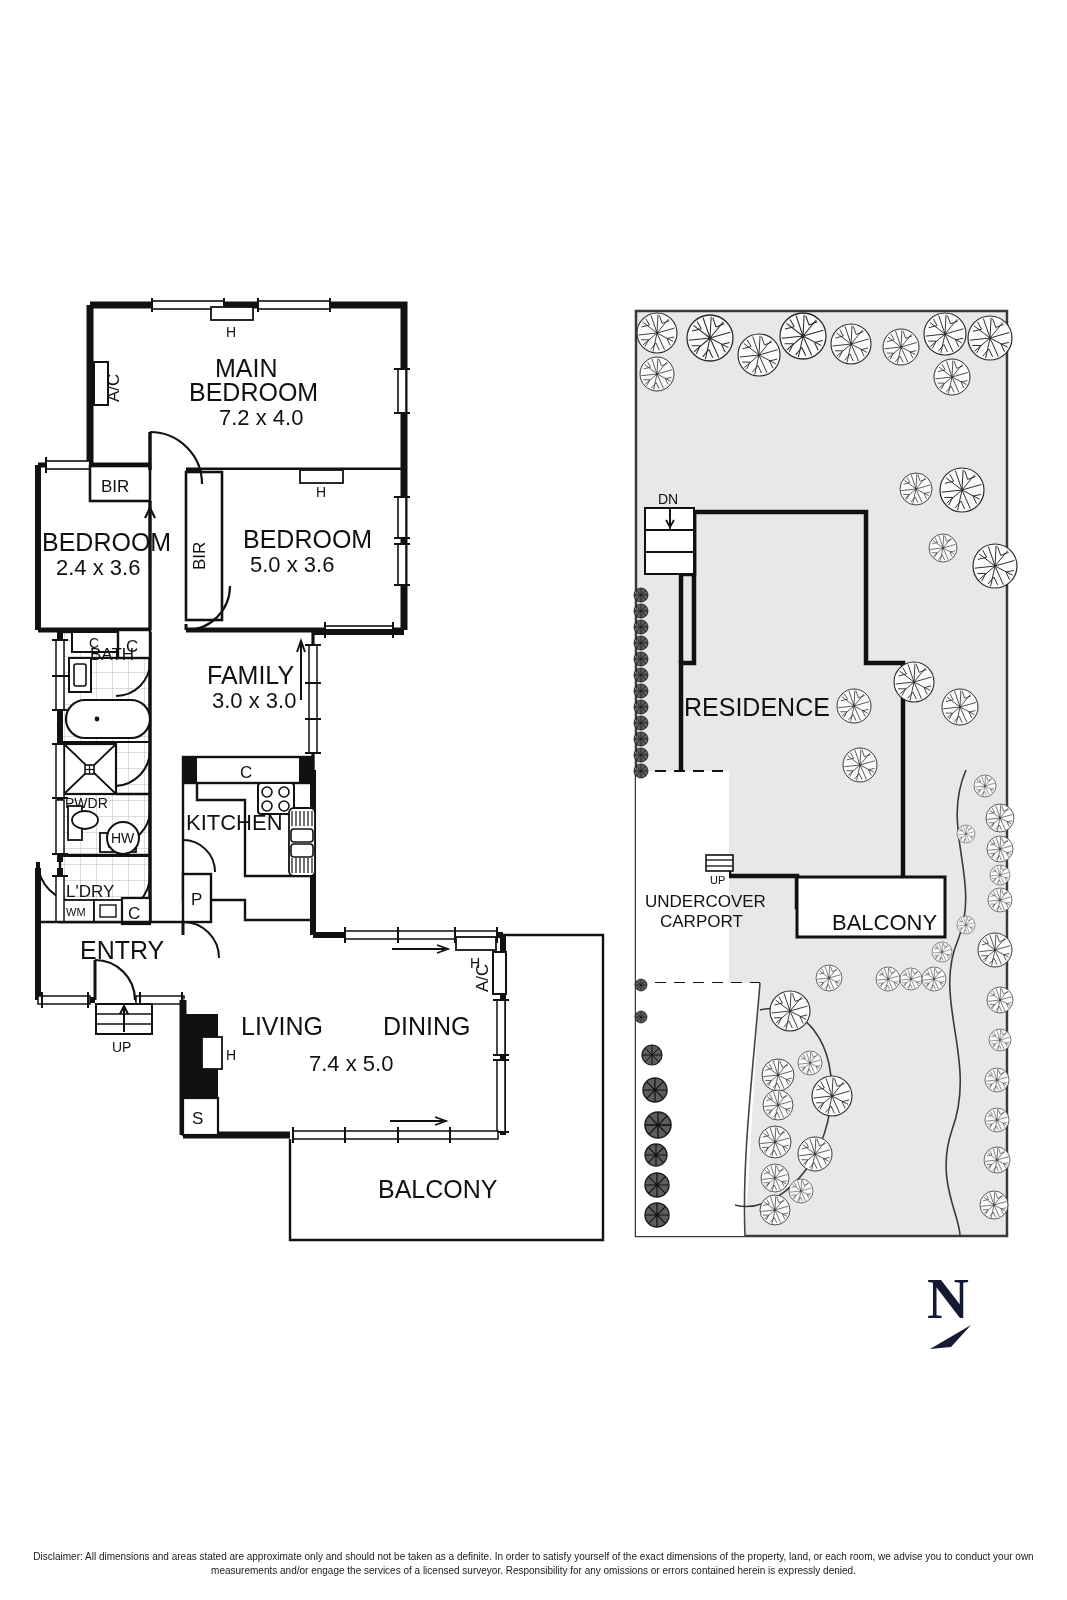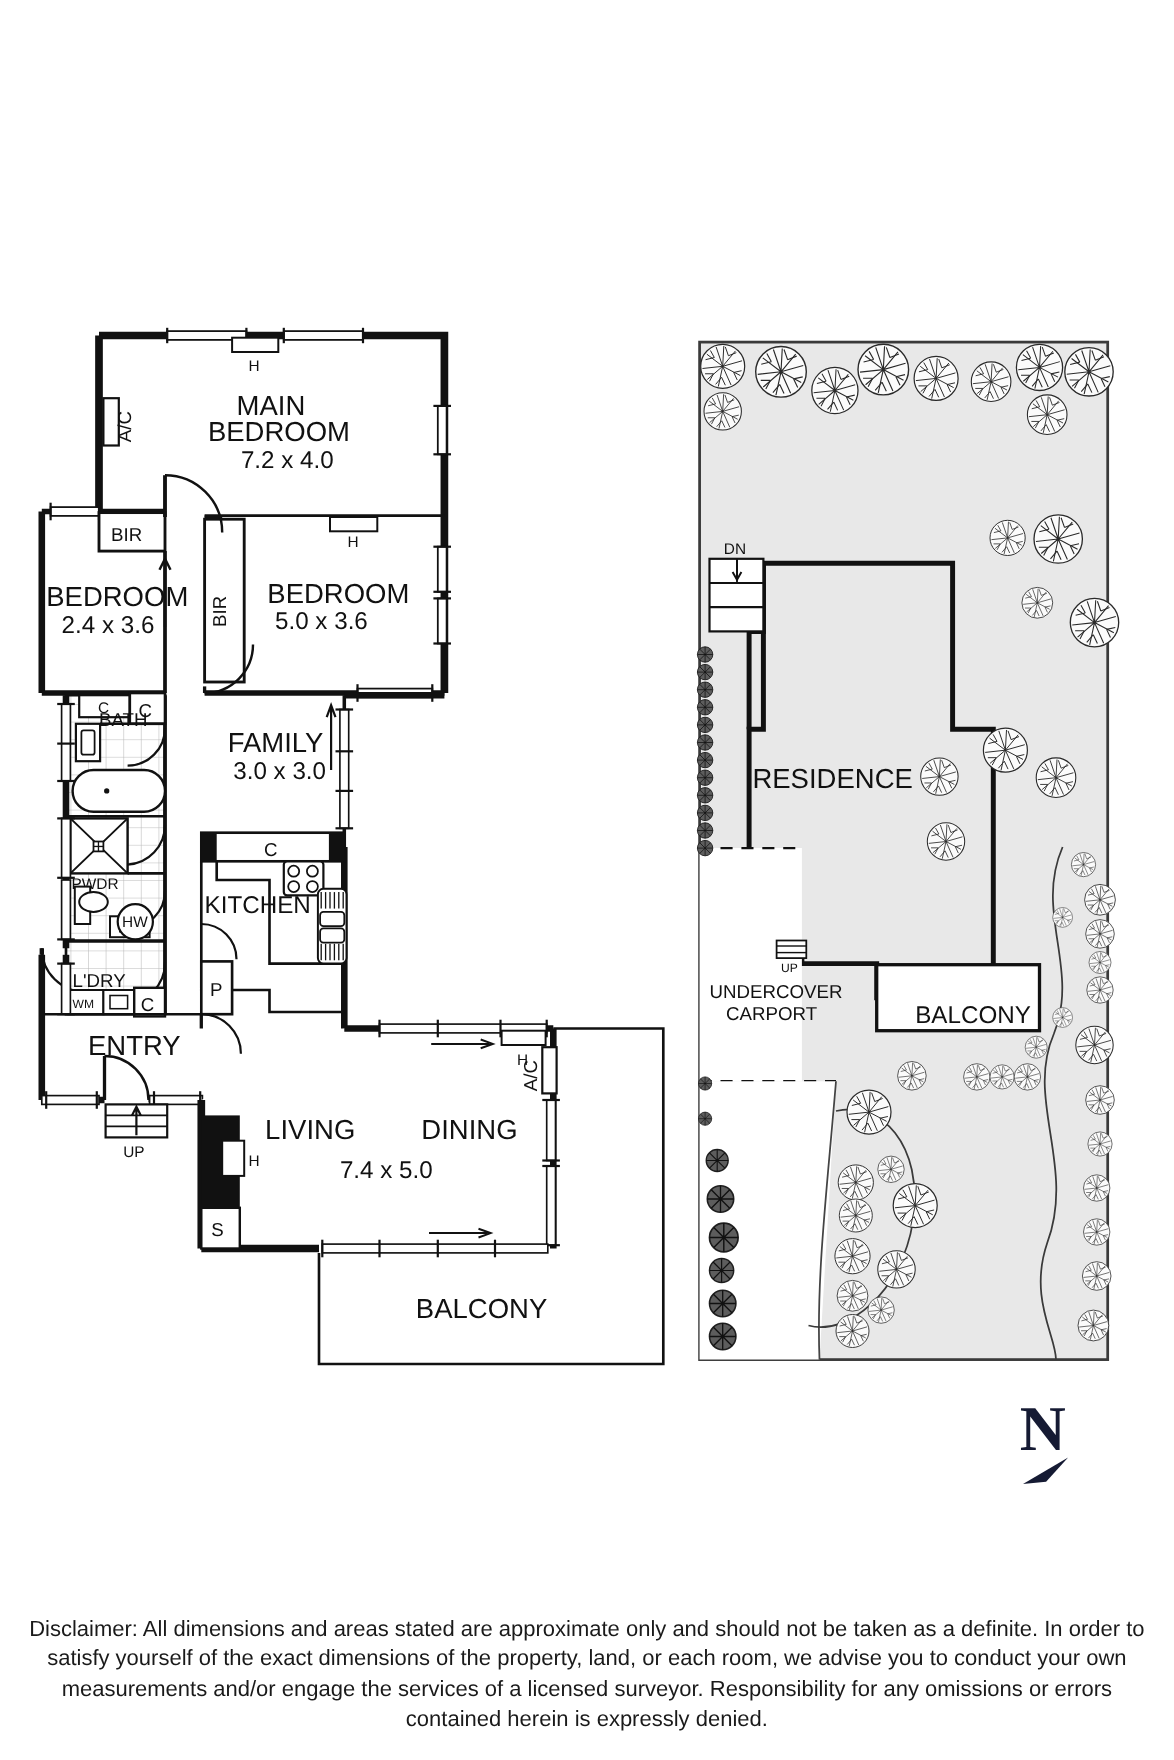--- a/index.html
+++ b/index.html
@@ -18,7 +18,7 @@
   .rm-xxs{font-size:11px;}
   .disclaimer{
     position:absolute;left:0;right:0;bottom:22px;
-    text-align:center;font-size:20px;line-height:1.38;
+    text-align:center;font-size:10px;line-height:1.38;
     font-family:"Liberation Sans",sans-serif;color:#1a1a1a;
     padding:0 14px;
   }

